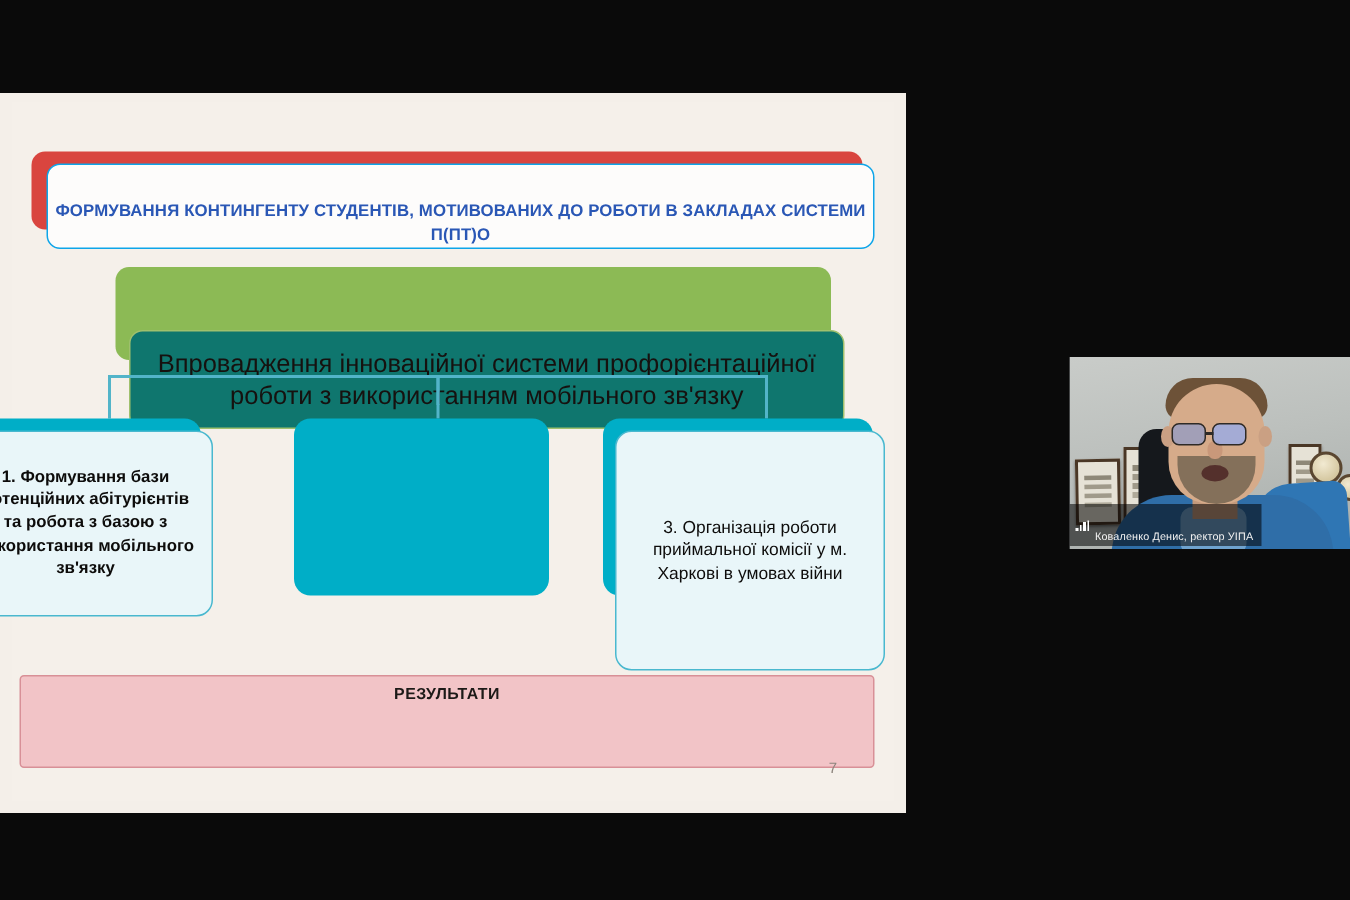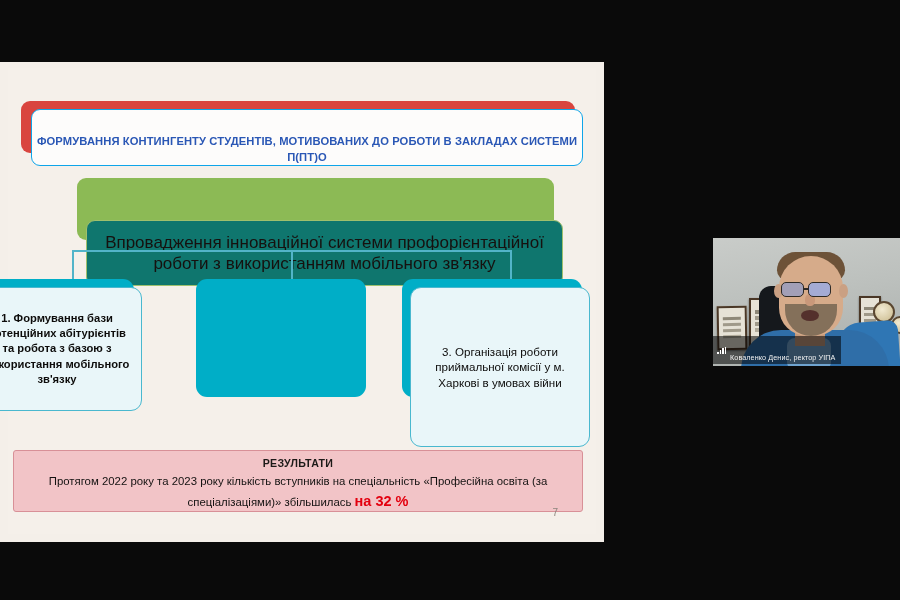--- a/index.html
+++ b/index.html
@@ -317,7 +317,6 @@
 
       <div class="results">
         <div class="results-title">РЕЗУЛЬТАТИ</div>
-        <div class="results-body"><span>Протягом 2022 року та 2023 року кількість вступників на спеціальність «Професійна освіта (за спеціалізаціями)» збільшилась </span><span class="results-hl">на 32 %</span></div>
       </div>
 
       <div class="page-num">7</div>

